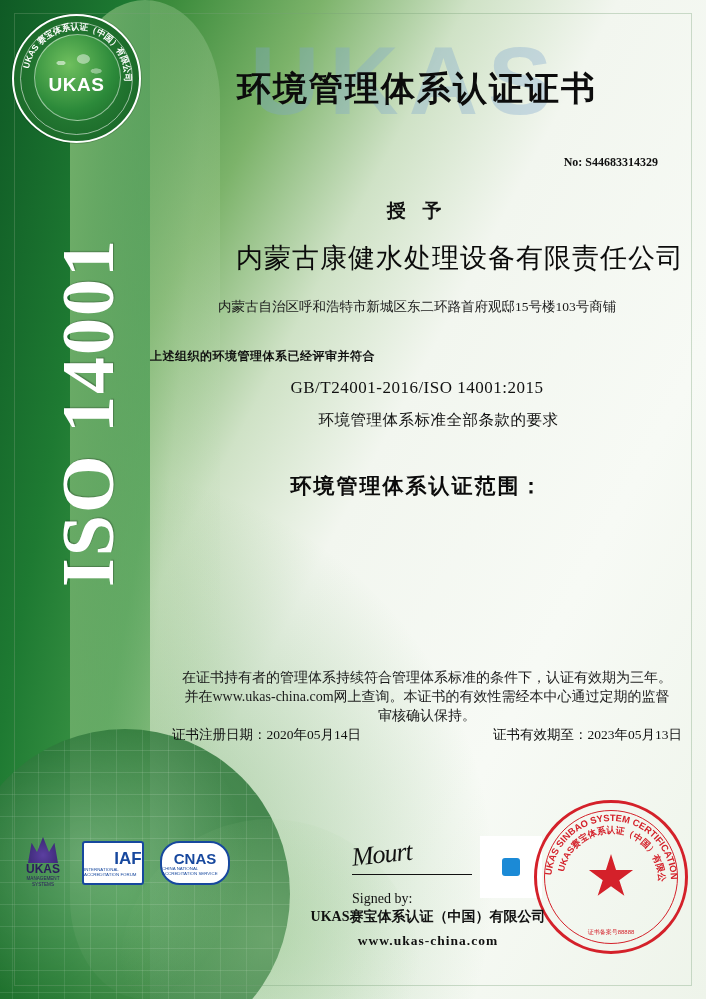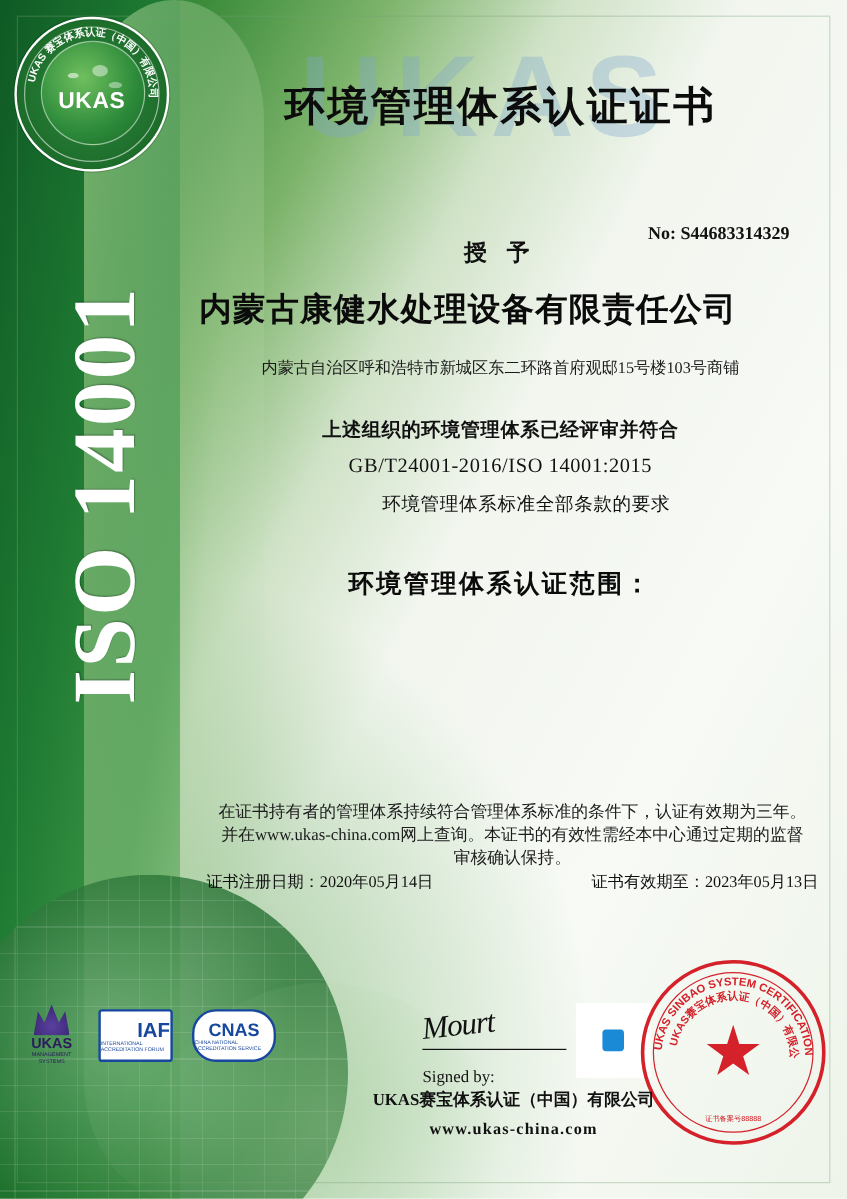--- a/index.html
+++ b/index.html
@@ -110,7 +110,7 @@
   }
   .certno{
     position:absolute;right:48px;top:155px;
-    font-family:"Liberation Serif", serif;font-size:15px;color:#111;font-weight:bold;margin-top:32px;
+    font-family:"Liberation Serif", serif;font-size:12px;color:#111;font-weight:bold;
   }
   .grant{
     position:absolute;left:0;right:22px;top:198px;text-align:center;

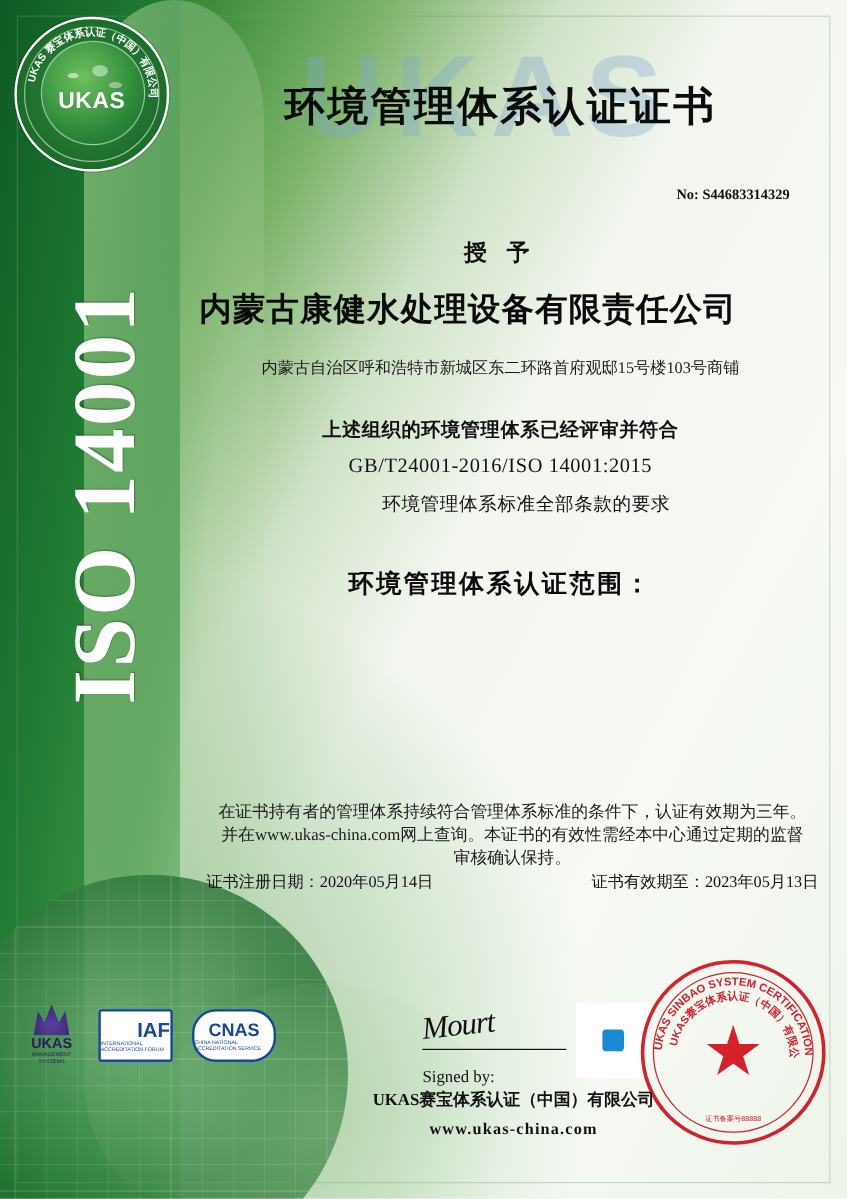--- a/index.html
+++ b/index.html
@@ -117,8 +117,8 @@
     font-weight:bold;font-size:19px;color:#111;letter-spacing:6px;
   }
   .company{
-    position:absolute;left:0;right:22px;top:240px;text-align:left;
-    font-weight:bold;font-size:27px;color:#0b0b0b;letter-spacing:1px;margin-left:16px;
+    position:absolute;left:0;right:22px;top:240px;text-align:right;
+    font-weight:normal;font-size:27px;color:#0b0b0b;letter-spacing:1px;margin-left:16px;
   }
   .address{
     position:absolute;left:0;right:22px;top:298px;text-align:center;

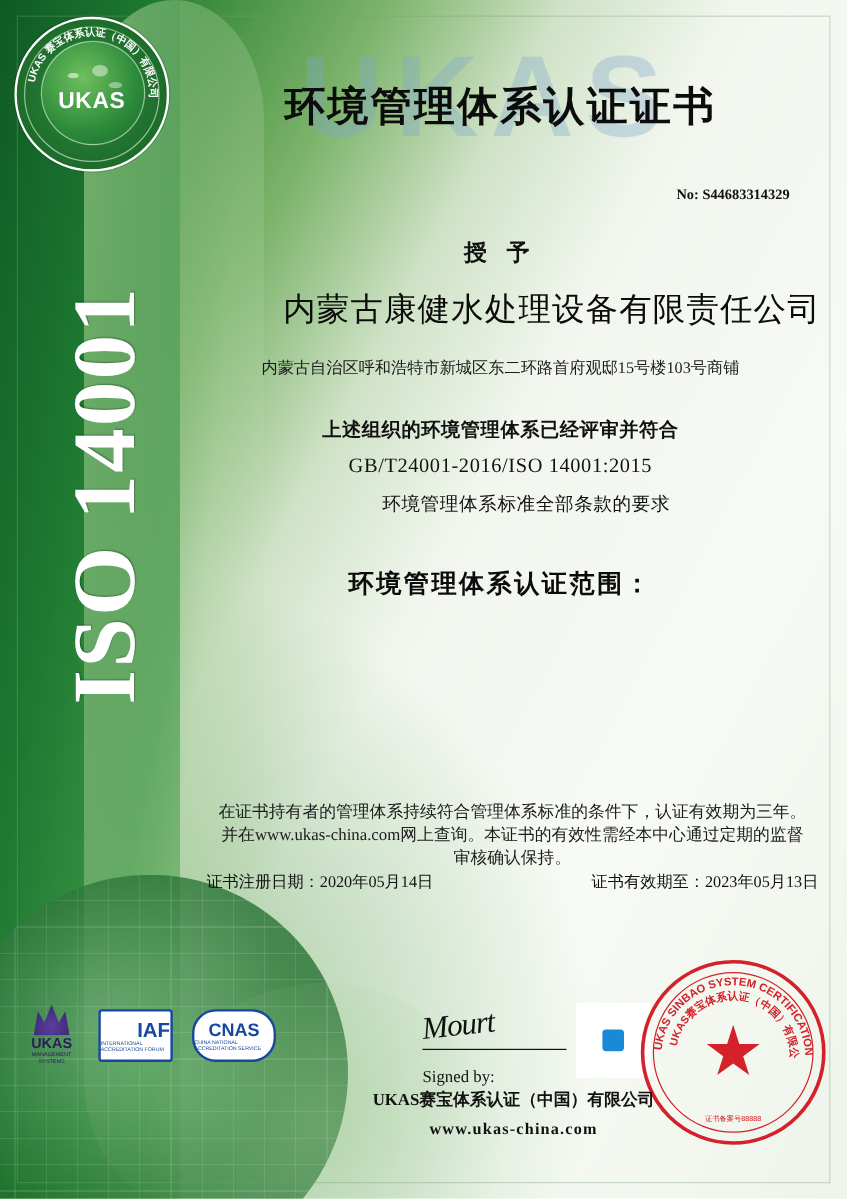--- a/index.html
+++ b/index.html
@@ -125,8 +125,8 @@
     font-size:13.5px;color:#1a1a1a;
   }
   .stmt1{
-    position:absolute;left:0;right:22px;top:348px;text-align:center;
-    font-weight:bold;font-size:16px;color:#111;letter-spacing:.5px;
+    position:absolute;left:0;right:22px;top:348px;
+    font-weight:bold;font-size:12px;color:#111;letter-spacing:.5px;
   }
   .stmt2{
     position:absolute;left:0;right:22px;top:378px;text-align:center;

